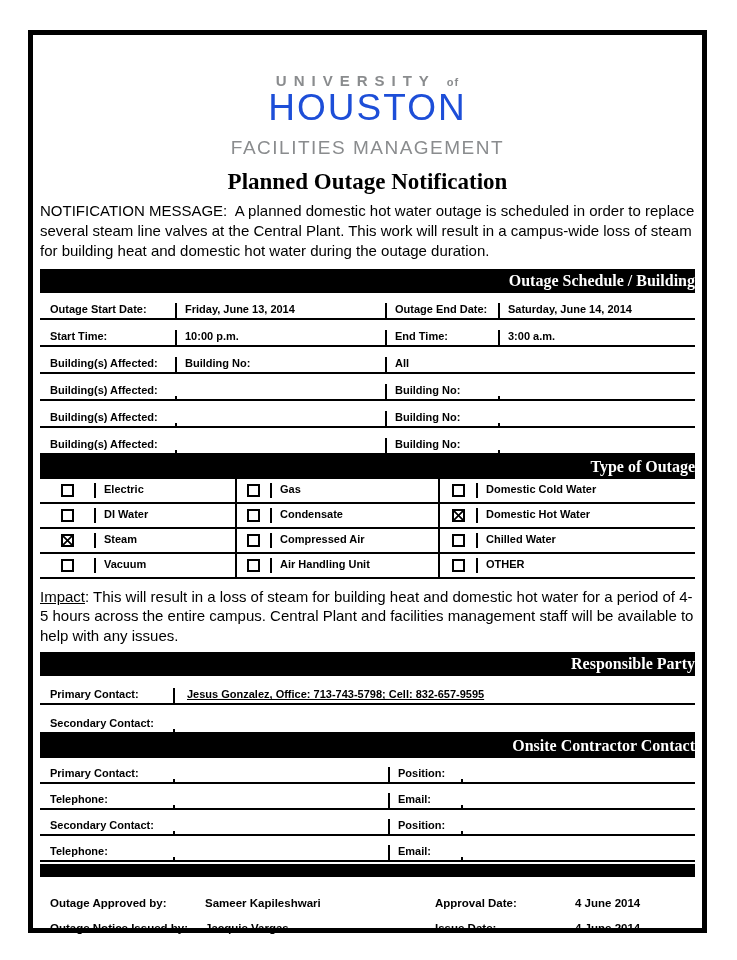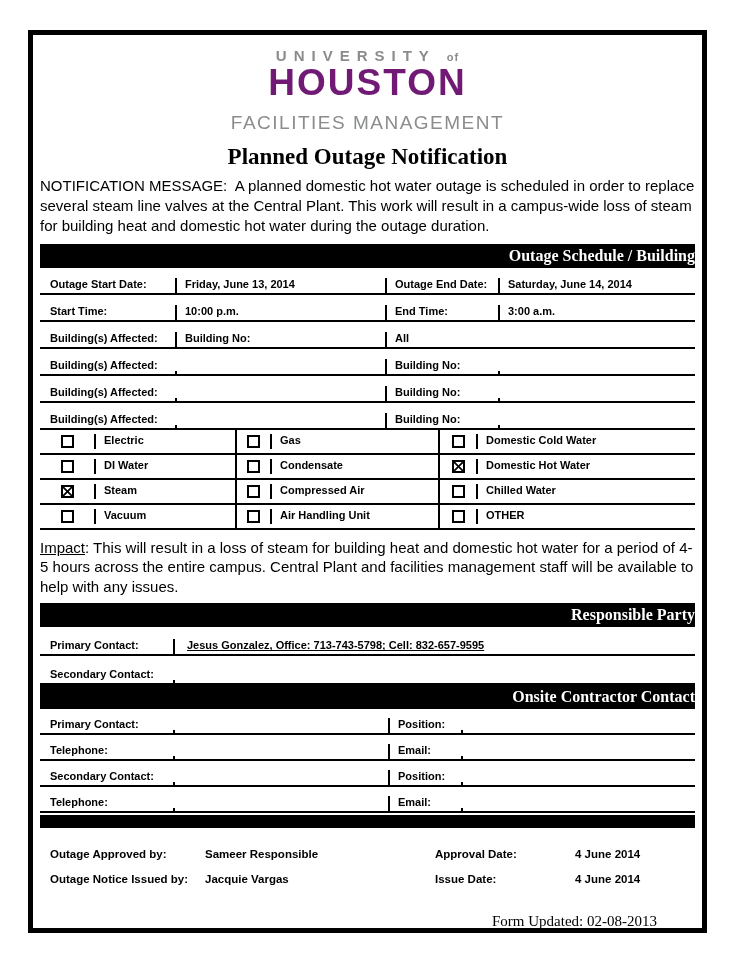--- a/index.html
+++ b/index.html
@@ -10,7 +10,7 @@
 
   
   .logo { text-align:center; padding-top:12px; color:#8a8c8e; }
-  .logo-l1 { font-size:15px; font-weight:bold; letter-spacing:7px; }
+  .logo-l1 { font-size:15px; font-weight:bold; letter-spacing:7px;margin-top:25px; }
   .logo-of { font-size:11px; letter-spacing:1px; font-weight:bold; }
   .logo-l2 { font-size:37px; font-weight:bold; color:#701a75; letter-spacing:2px; line-height:1.02; }
   .logo-l3 { font-size:19px; letter-spacing:1.5px; margin-top:10px; }

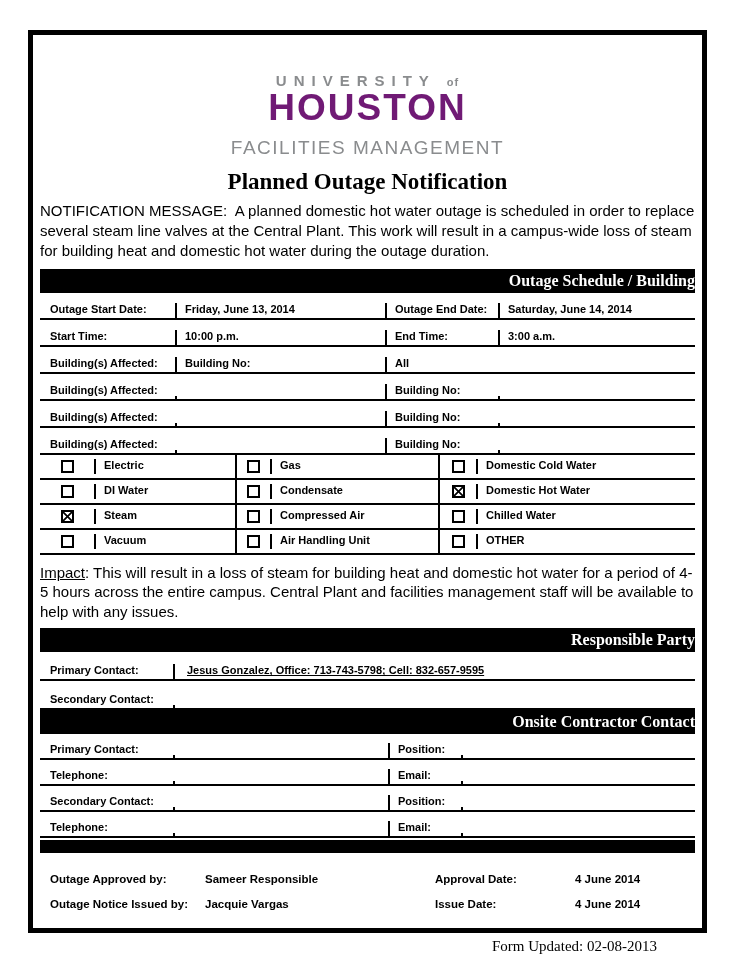--- a/index.html
+++ b/index.html
@@ -12,7 +12,7 @@
   .logo { text-align:center; padding-top:12px; color:#8a8c8e; }
   .logo-l1 { font-size:15px; font-weight:bold; letter-spacing:7px;margin-top:25px; }
   .logo-of { font-size:11px; letter-spacing:1px; font-weight:bold; }
-  .logo-l2 { font-size:37px; font-weight:bold; color:#701a75; letter-spacing:2px; line-height:1.02; }
+  .logo-l2 { font-size:37px; font-weight:normal; color:#1d4ed8; letter-spacing:2px; line-height:1.02; }
   .logo-l3 { font-size:19px; letter-spacing:1.5px; margin-top:10px; }
 
   .title { font-family:"Liberation Serif",serif; font-size:23px; font-weight:bold; text-align:center; margin:10px 0 6px; }

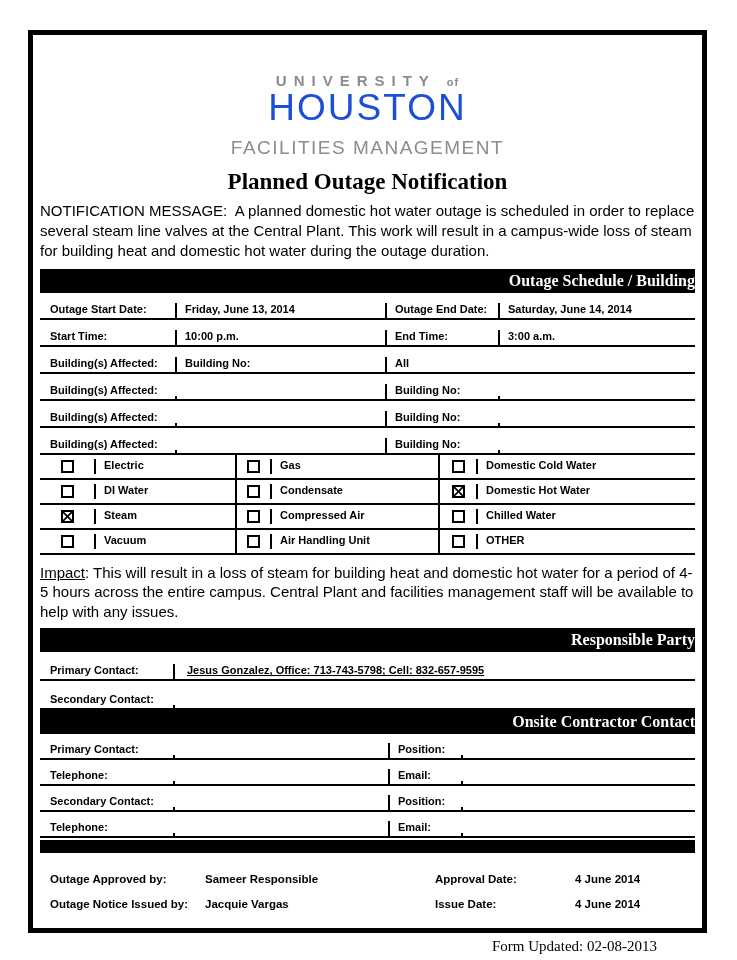--- a/index.html
+++ b/index.html
@@ -111,6 +111,7 @@
       </div>
     </div>
 
+    <div class="banner">Type of Outage</div>
 
     <div class="cbgrid">
       <div class="row">

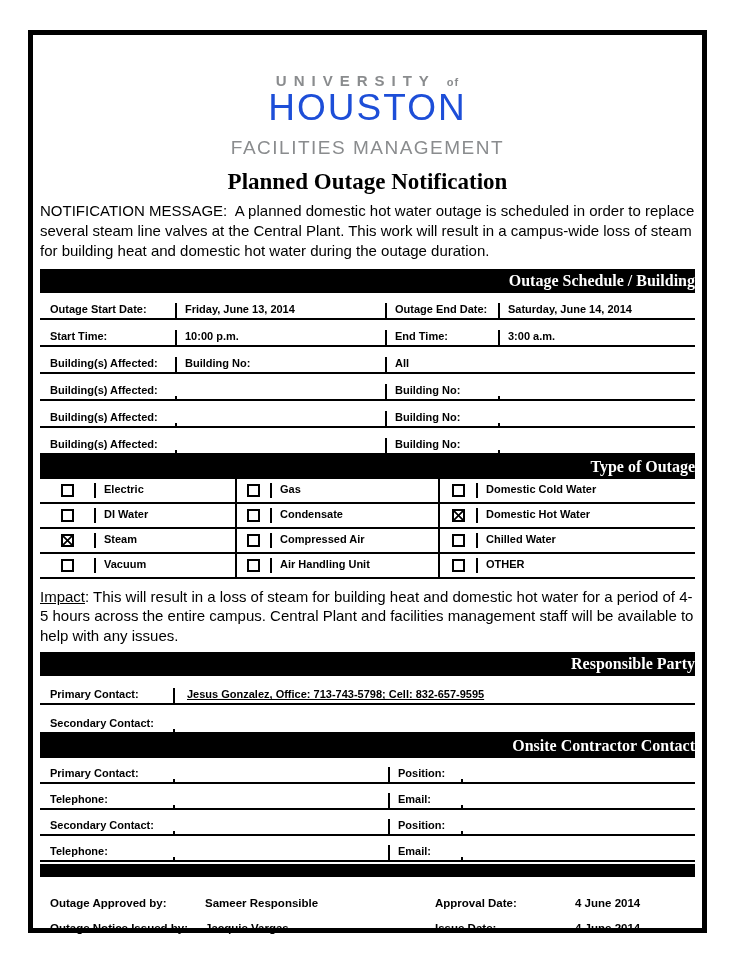--- a/index.html
+++ b/index.html
@@ -221,7 +221,7 @@
     <div class="approval">
       <div class="app-row">
         <div>Outage Approved by:</div>
-        <div>Sameer Responsible</div>
+        <div>Sameer Kapileshwari</div>
         <div>Approval Date:</div>
         <div>4 June 2014</div>
       </div>

